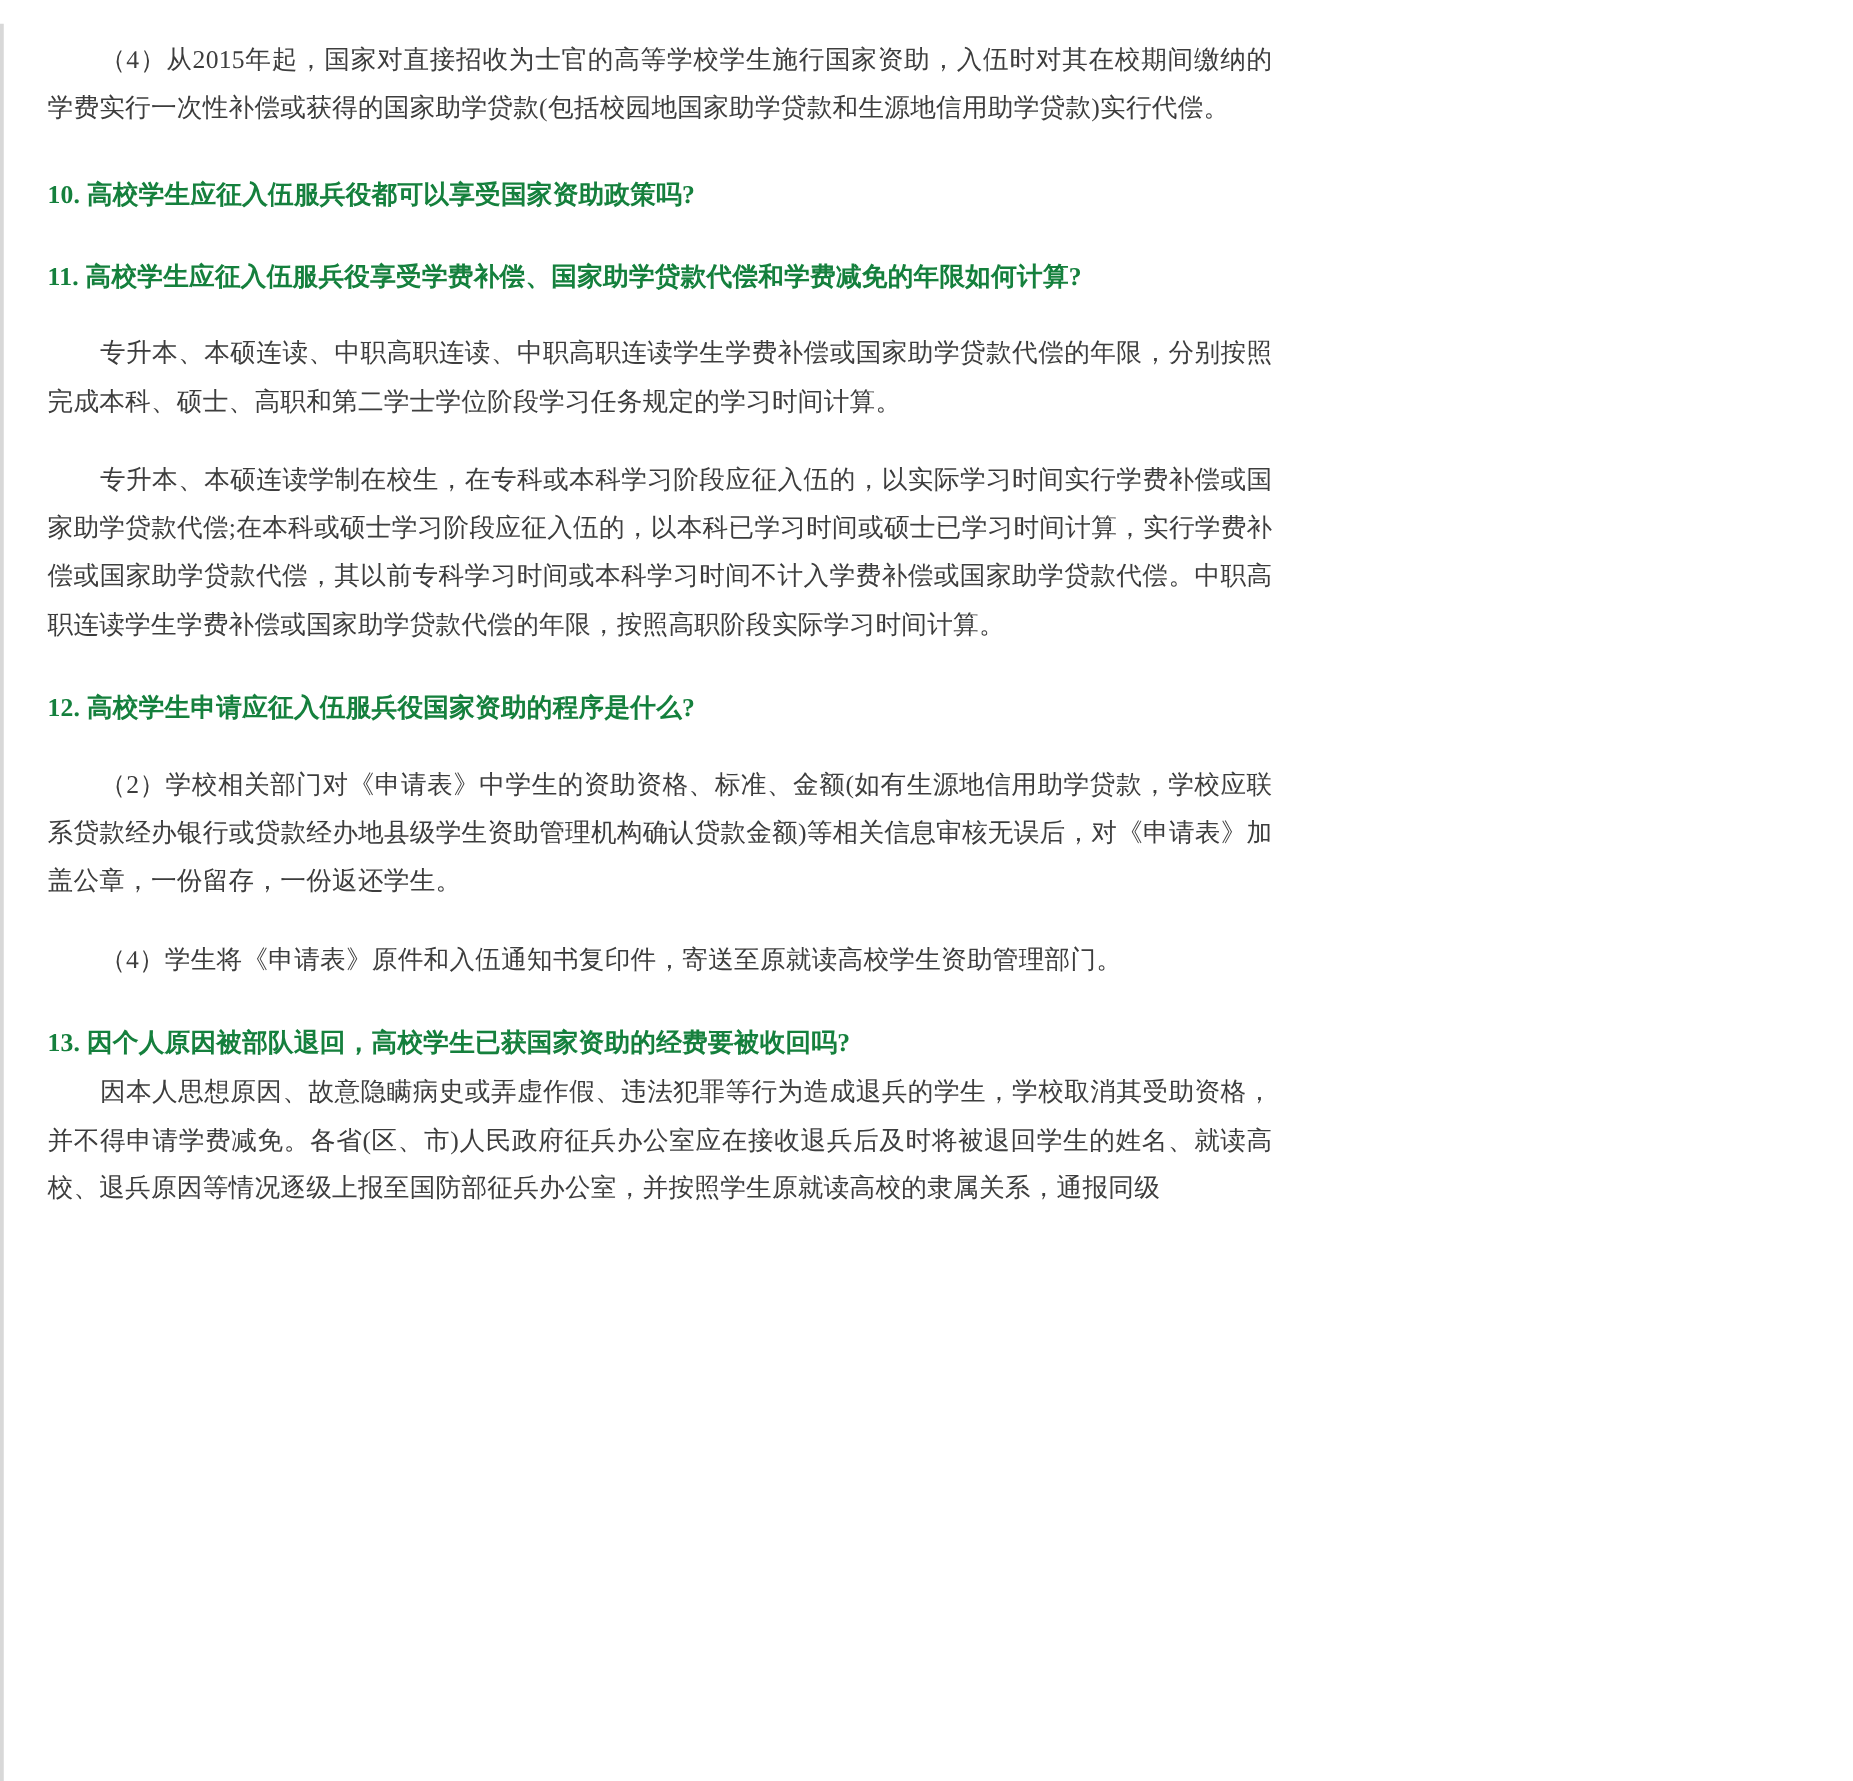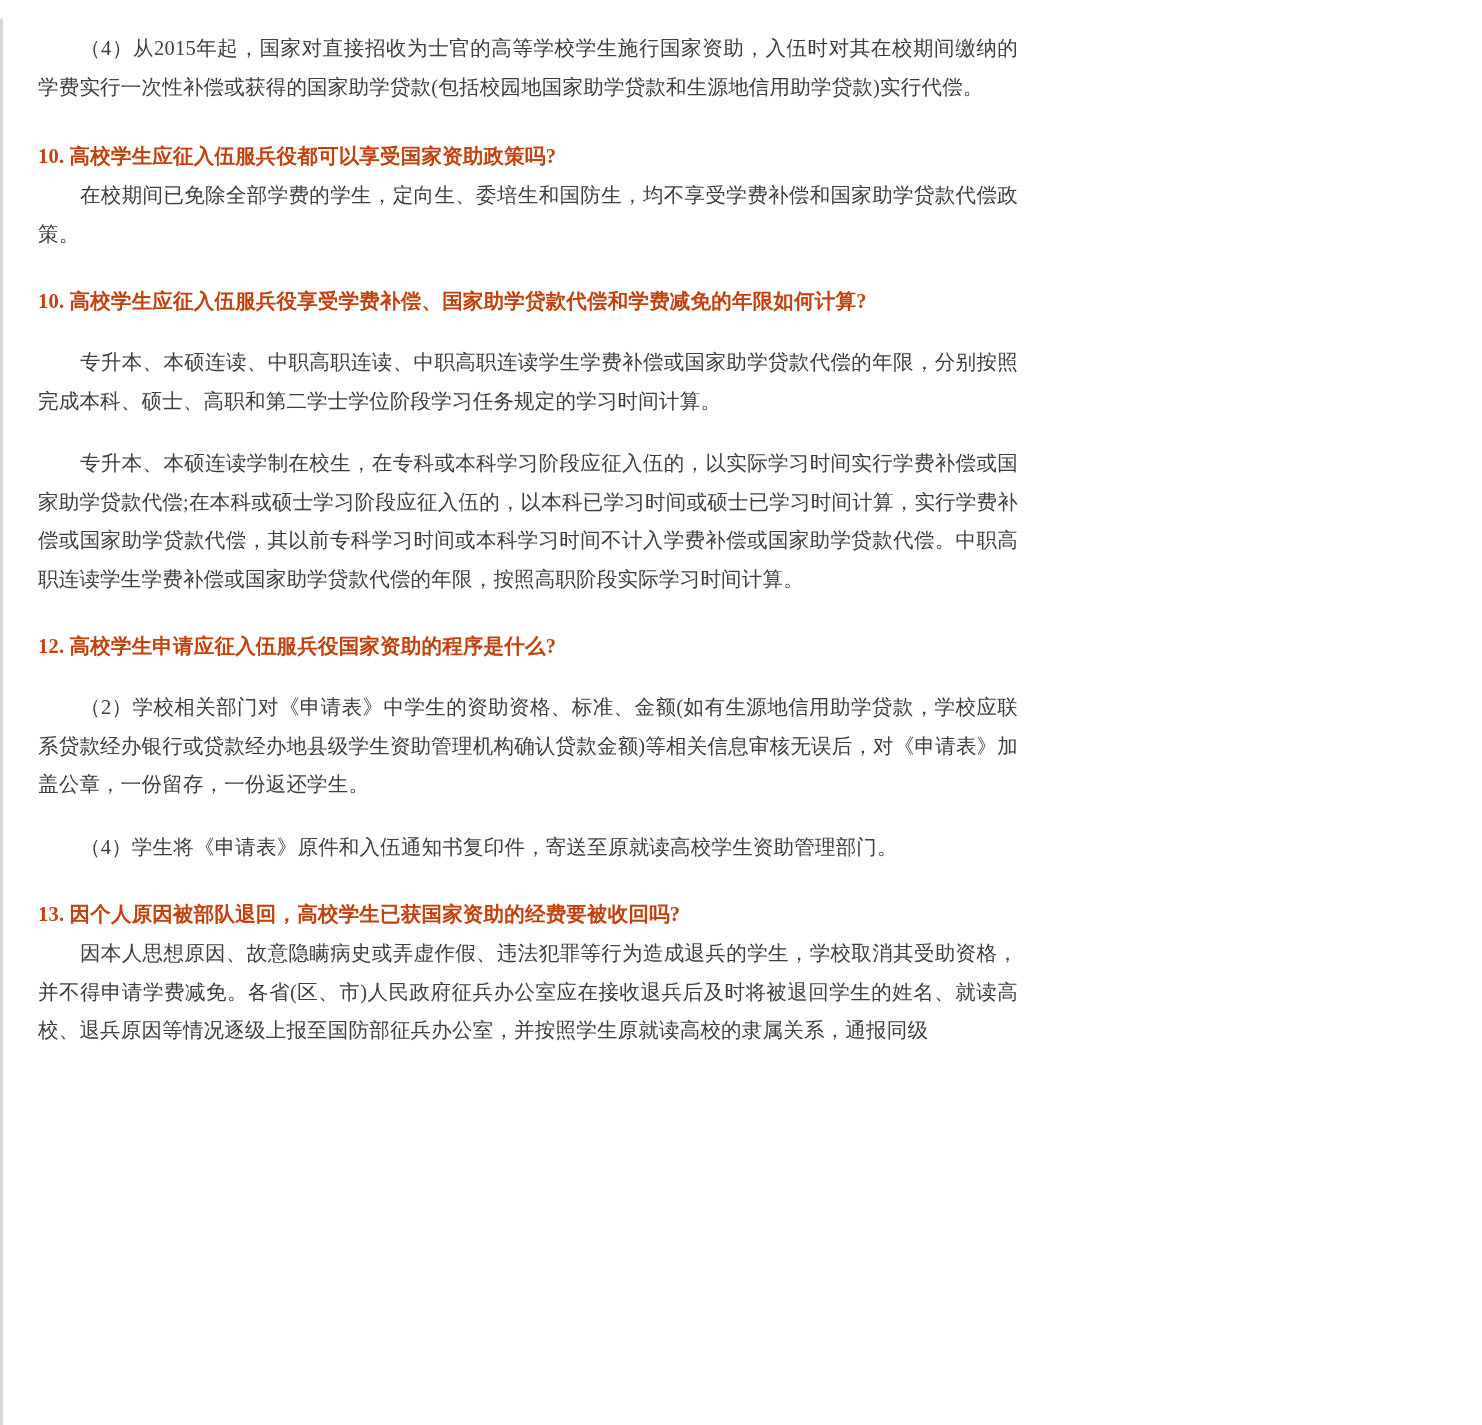--- a/index.html
+++ b/index.html
@@ -56,7 +56,7 @@
     font-size: 20.5px;
     line-height: 36px;
     font-weight: bold;
-    color: #c2410c;
+    color: #15803d;
     letter-spacing: 0.2px;
   }
   h3.qheading.first {

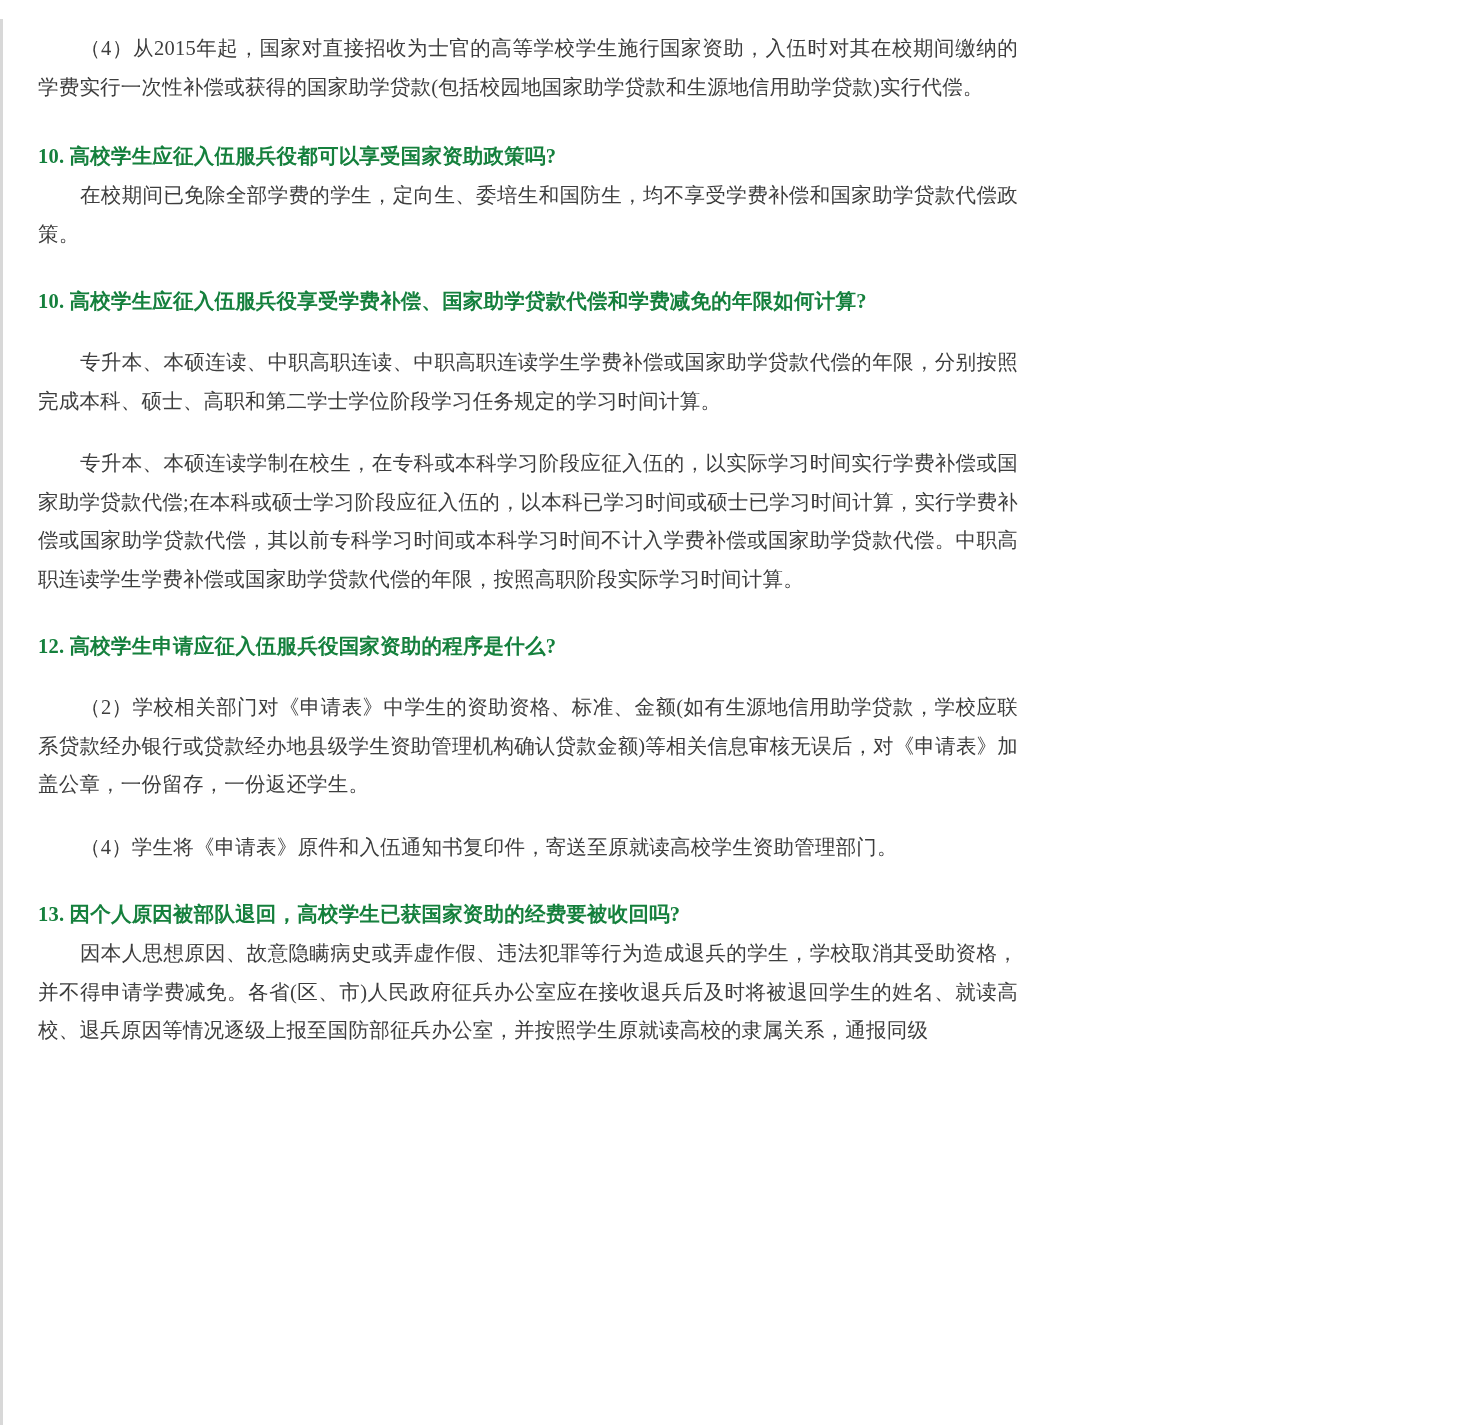--- a/index.html
+++ b/index.html
@@ -73,7 +73,6 @@
     <p class="indent">（4）从2015年起，国家对直接招收为士官的高等学校学生施行国家资助，入伍时对其在校期间缴纳的学费实行一次性补偿或获得的国家助学贷款(包括校园地国家助学贷款和生源地信用助学贷款)实行代偿。</p>
 
     <h3 class="qheading first">10. 高校学生应征入伍服兵役都可以享受国家资助政策吗?</h3>
-    <p class="indent">在校期间已免除全部学费的学生，定向生、委培生和国防生，均不享受学费补偿和国家助学贷款代偿政策。</p>
 
     <h3 class="qheading">10. 高校学生应征入伍服兵役享受学费补偿、国家助学贷款代偿和学费减免的年限如何计算?</h3>
     <p class="indent block-gap">专升本、本硕连读、中职高职连读、中职高职连读学生学费补偿或国家助学贷款代偿的年限，分别按照完成本科、硕士、高职和第二学士学位阶段学习任务规定的学习时间计算。</p>

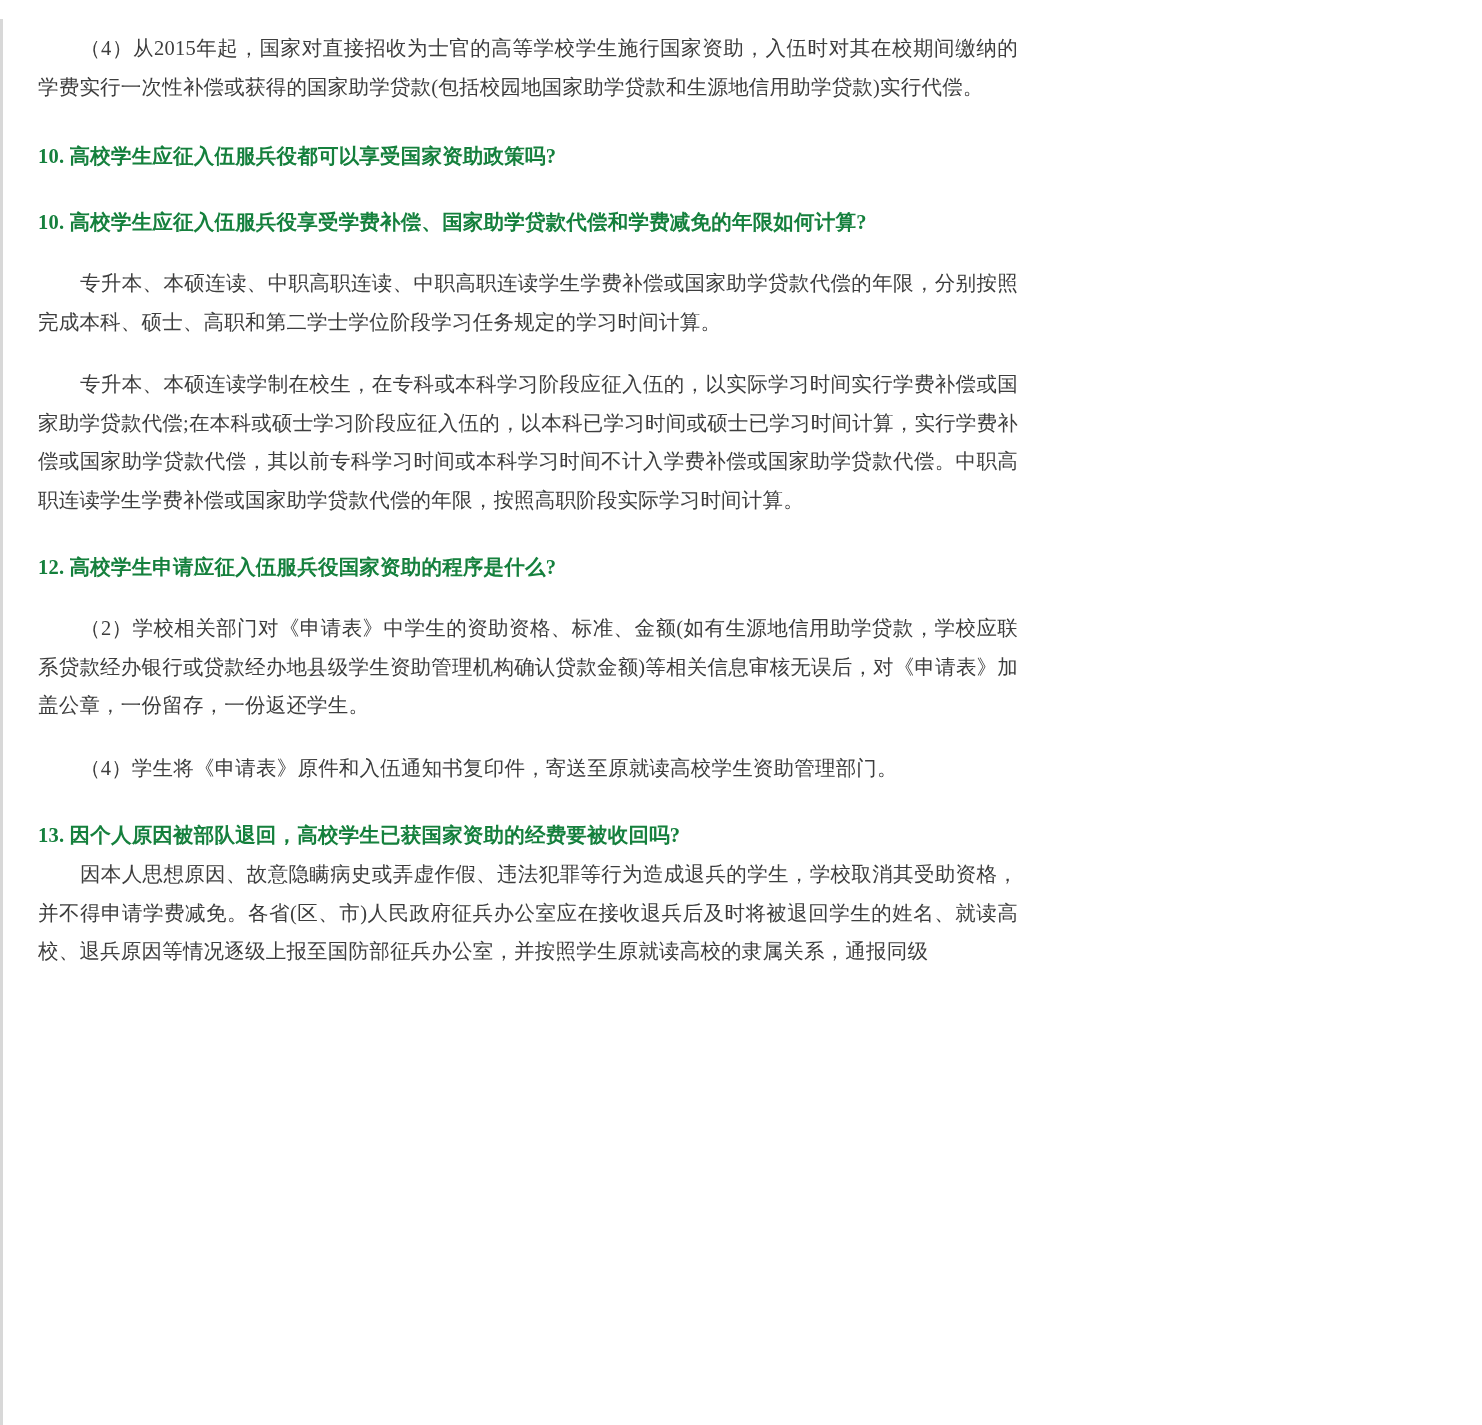--- a/index.html
+++ b/index.html
@@ -74,7 +74,7 @@
 
     <h3 class="qheading first">10. 高校学生应征入伍服兵役都可以享受国家资助政策吗?</h3>
 
-    <h3 class="qheading">10. 高校学生应征入伍服兵役享受学费补偿、国家助学贷款代偿和学费减免的年限如何计算?</h3>
+    <h3 class="qheading">11. 高校学生应征入伍服兵役享受学费补偿、国家助学贷款代偿和学费减免的年限如何计算?</h3>
     <p class="indent block-gap">专升本、本硕连读、中职高职连读、中职高职连读学生学费补偿或国家助学贷款代偿的年限，分别按照完成本科、硕士、高职和第二学士学位阶段学习任务规定的学习时间计算。</p>
     <p class="indent block-gap">专升本、本硕连读学制在校生，在专科或本科学习阶段应征入伍的，以实际学习时间实行学费补偿或国家助学贷款代偿;在本科或硕士学习阶段应征入伍的，以本科已学习时间或硕士已学习时间计算，实行学费补偿或国家助学贷款代偿，其以前专科学习时间或本科学习时间不计入学费补偿或国家助学贷款代偿。中职高职连读学生学费补偿或国家助学贷款代偿的年限，按照高职阶段实际学习时间计算。</p>
 

